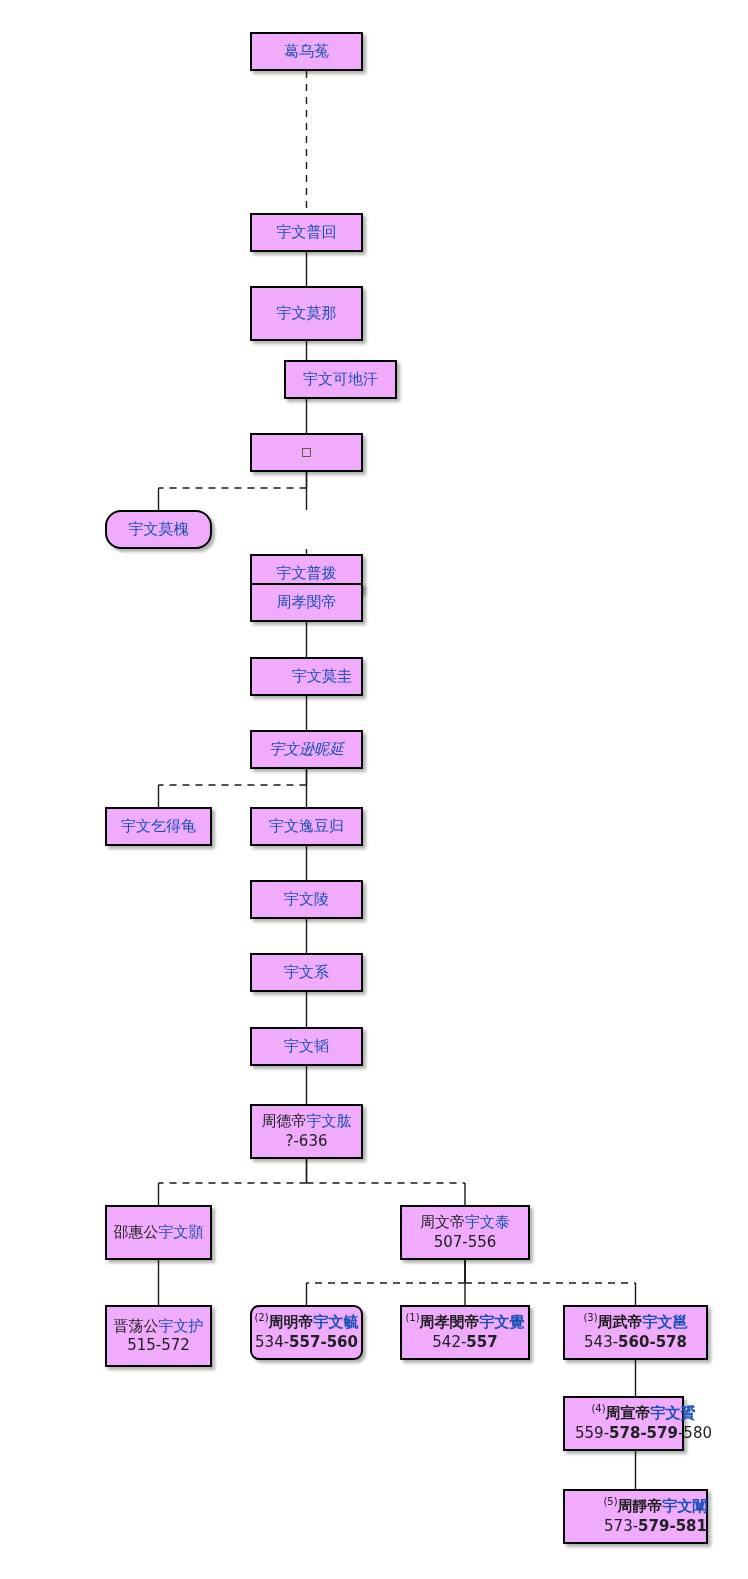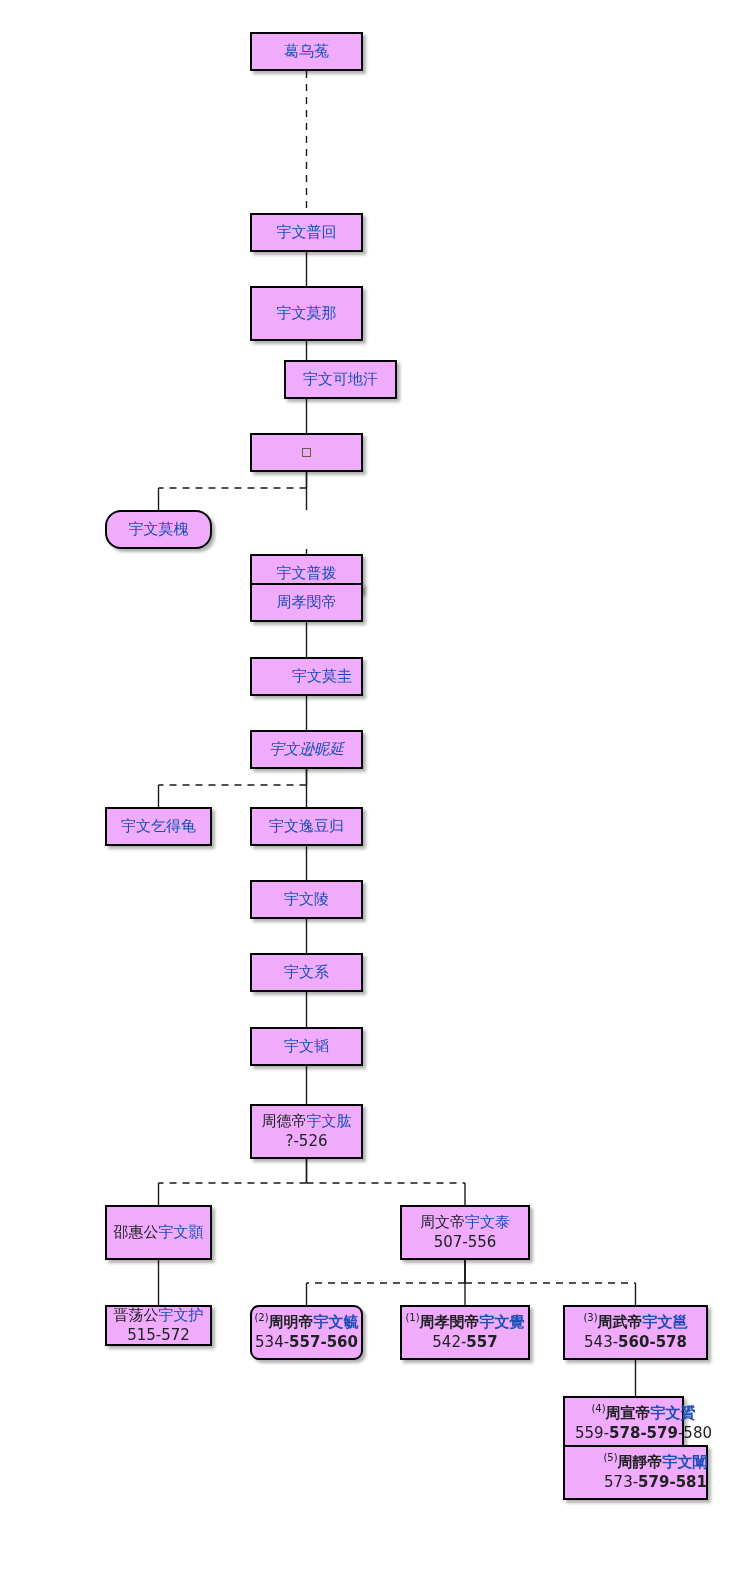--- a/index.html
+++ b/index.html
@@ -166,7 +166,7 @@
       </div>
       <div class="node" style="left: 250px; top: 1104px; width: 113px; height: 55px;">
         <span class="nline name-line"><span class="blk">周德帝</span><span class="lnk">宇文肱</span></span>
-        <span class="nline dates"><span class="blk">?-526</span></span>
+        <span class="nline dates"><span class="blk">?-636</span></span>
       </div>
       <div class="node" style="left: 105px; top: 1205px; width: 107px; height: 55px;">
         <span class="nline name-line"><span class="blk">邵惠公</span><span class="lnk">宇文顥</span></span>

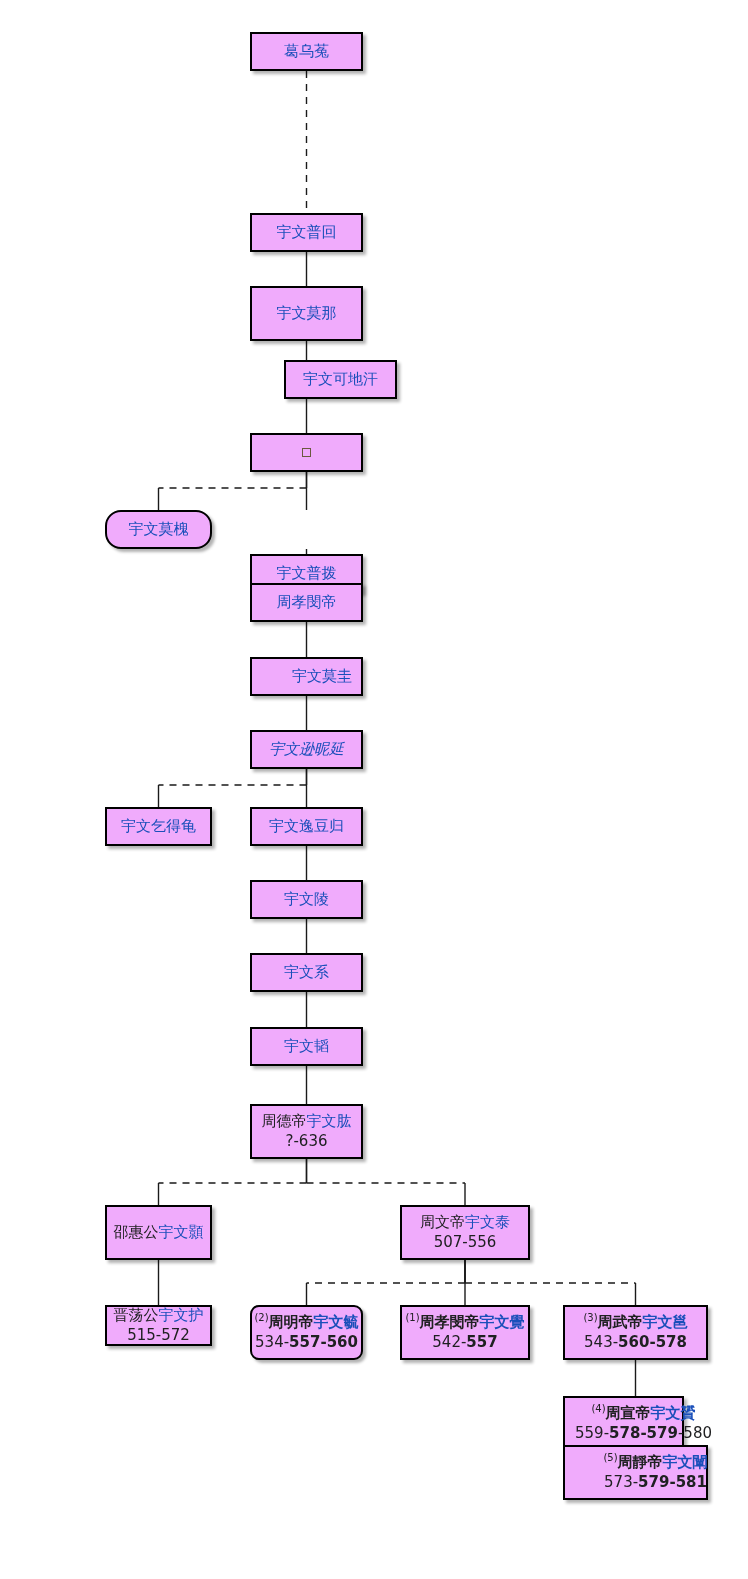--- a/index.html
+++ b/index.html
@@ -175,7 +175,7 @@
         <span class="nline name-line"><span class="blk">周文帝</span><span class="lnk">宇文泰</span></span>
         <span class="nline dates"><span class="blk">507-556</span></span>
       </div>
-      <div class="node" style="left: 105px; top: 1305px; width: 107px; height: 41px;">
+      <div class="node" style="left: 105px; top: 1305px; width: 107px; height: 62px;">
         <span class="nline name-line"><span class="blk">晋荡公</span><span class="lnk">宇文护</span></span>
         <span class="nline dates"><span class="blk">515-572</span></span>
       </div>

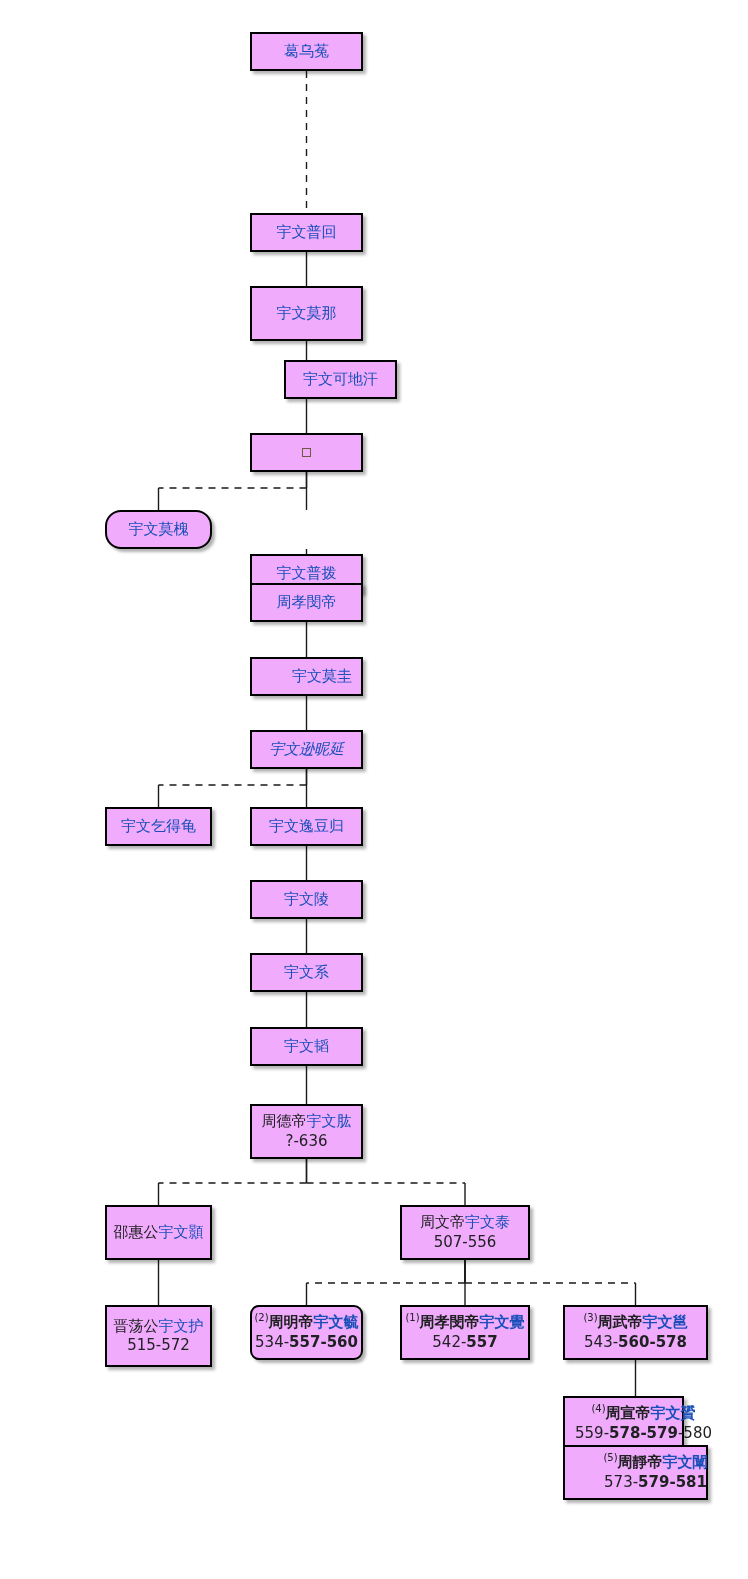--- a/index.html
+++ b/index.html
@@ -195,7 +195,7 @@
         <span class="nline name-line"><span class="ord">(4)</span><span class="blk b">周宣帝</span><span class="lnk b">宇文贇</span></span>
         <span class="nline dates"><span class="blk">559-</span><span class="blk b">578-579</span><span class="blk">-580</span></span>
       </div>
-      <div class="node" style="left: 563px; top: 1445px; width: 145px; height: 55px; padding-left: 40px;">
+      <div class="node" style="left: 563px; top: 1489px; width: 145px; height: 55px; padding-left: 40px;">
         <span class="nline name-line"><span class="ord">(5)</span><span class="blk b">周靜帝</span><span class="lnk b">宇文闡</span></span>
         <span class="nline dates"><span class="blk">573-</span><span class="blk b">579-581</span></span>
       </div>

